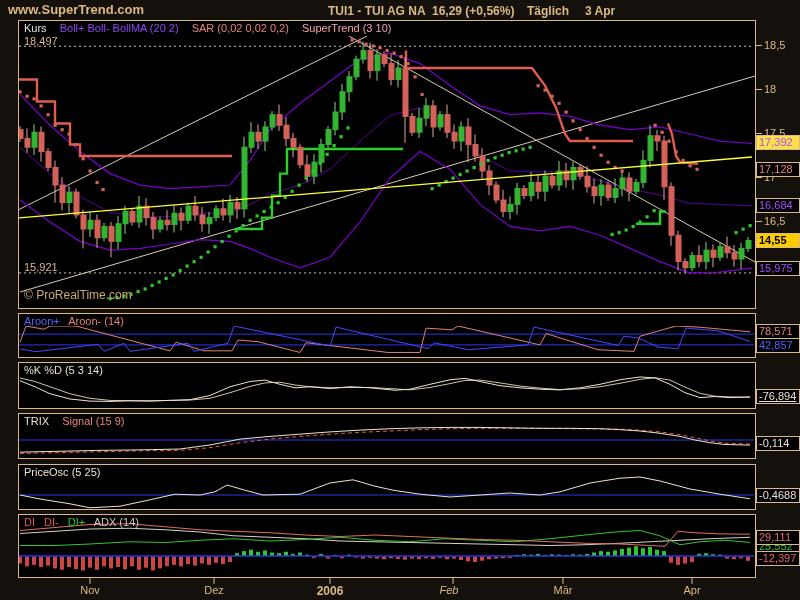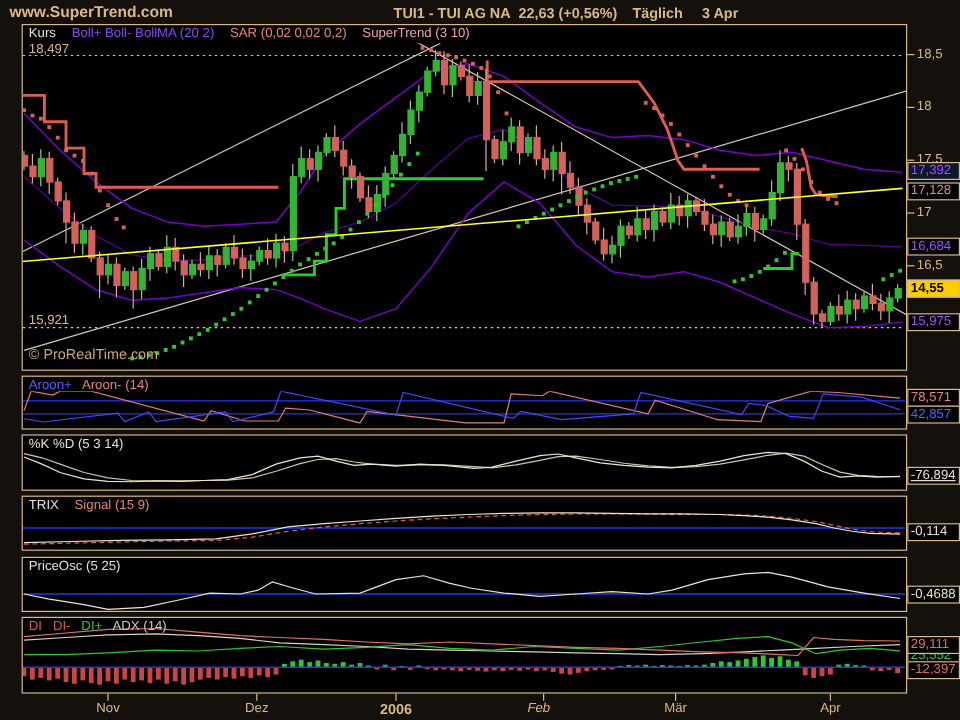--- a/index.html
+++ b/index.html
@@ -20,7 +20,7 @@
 
 <div class="lbl hdr" style="left:8px;top:4px;font-size:13px">www.SuperTrend.com</div>
 <div class="lbl hdr" style="left:328px;top:5px">TUI1 - TUI AG NA</div>
-<div class="lbl hdr" style="left:432px;top:5px">22,63 (+0,56%)</div>
+<div class="lbl hdr" style="left:432px;top:5px">16,29 (+0,56%)</div>
 <div class="lbl hdr" style="left:527px;top:5px">Täglich</div>
 <div class="lbl hdr" style="left:585px;top:5px">3 Apr</div>
 

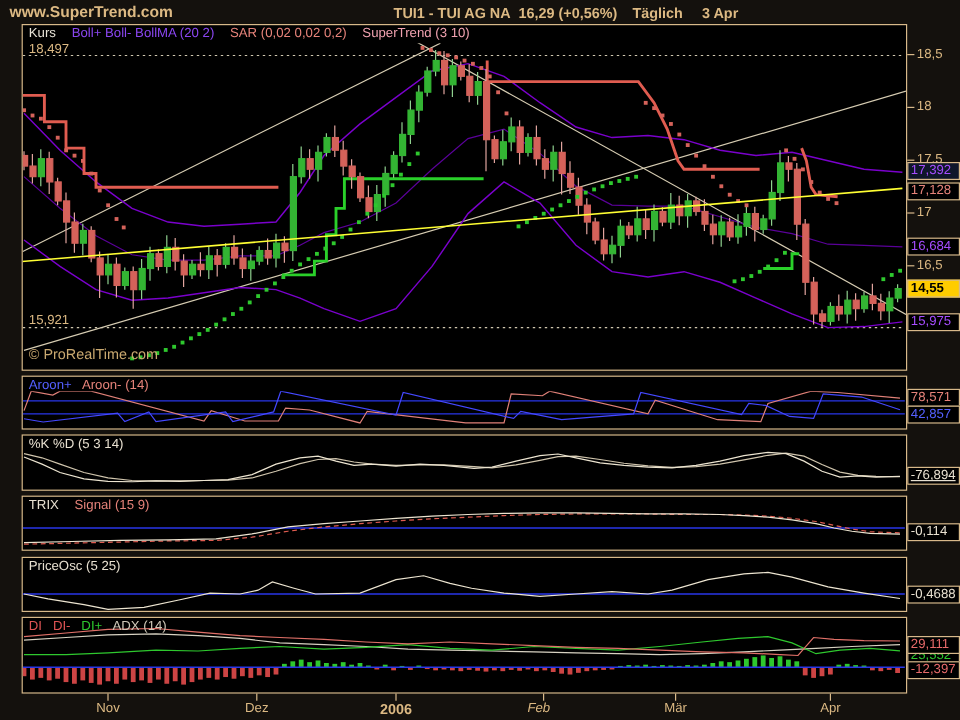--- a/index.html
+++ b/index.html
@@ -558,7 +558,7 @@
     <div class="tick-lbl" style="top: 127px; color: rgb(220, 185, 131);">17,5</div>
     <div class="tick-lbl" style="top: 171px; color: rgb(220, 185, 131);">17</div>
     <div class="tick-lbl" style="top: 215px; color: rgb(220, 185, 131);">16,5</div>
-    <div class="pbox" style="background: #0f172a; top: 135px; color: rgb(166, 77, 255);">17,392</div>
+    <div class="pbox" style="background: #fde047; top: 135px; color: rgb(166, 77, 255);">17,392</div>
     <div class="pbox" style="background: rgb(0, 0, 0); top: 152px; color: rgb(230, 131, 122);">17,128</div>
     <div class="pbox" style="background: rgb(0, 0, 0); top: 198px; color: rgb(166, 77, 255);">16,684</div>
     <div class="pbox" style="background: rgb(255, 204, 0); top: 233px; color: rgb(0, 0, 0); font-weight: bold;">14,55</div>

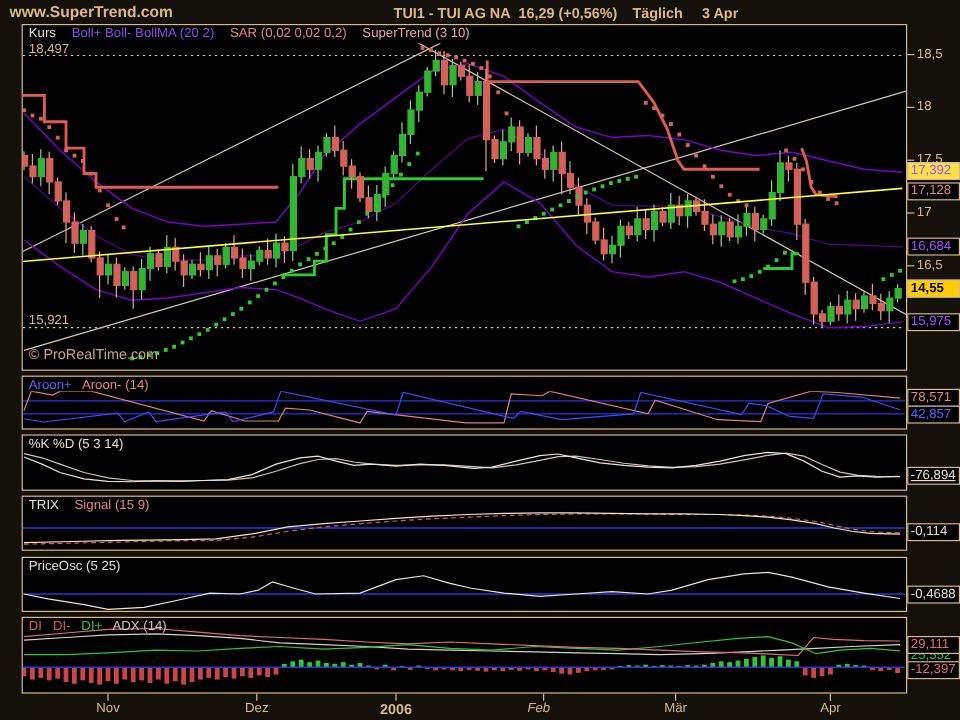--- a/index.html
+++ b/index.html
@@ -559,7 +559,7 @@
     <div class="tick-lbl" style="top: 171px; color: rgb(220, 185, 131);">17</div>
     <div class="tick-lbl" style="top: 215px; color: rgb(220, 185, 131);">16,5</div>
     <div class="pbox" style="background: #fde047; top: 135px; color: rgb(166, 77, 255);">17,392</div>
-    <div class="pbox" style="background: rgb(0, 0, 0); top: 152px; color: rgb(230, 131, 122);">17,128</div>
+    <div class="pbox" style="background: rgb(0, 0, 0); top: 162px; color: rgb(230, 131, 122);">17,128</div>
     <div class="pbox" style="background: rgb(0, 0, 0); top: 198px; color: rgb(166, 77, 255);">16,684</div>
     <div class="pbox" style="background: rgb(255, 204, 0); top: 233px; color: rgb(0, 0, 0); font-weight: bold;">14,55</div>
     <div class="pbox" style="background: rgb(0, 0, 0); top: 261px; color: rgb(166, 77, 255);">15,975</div>

